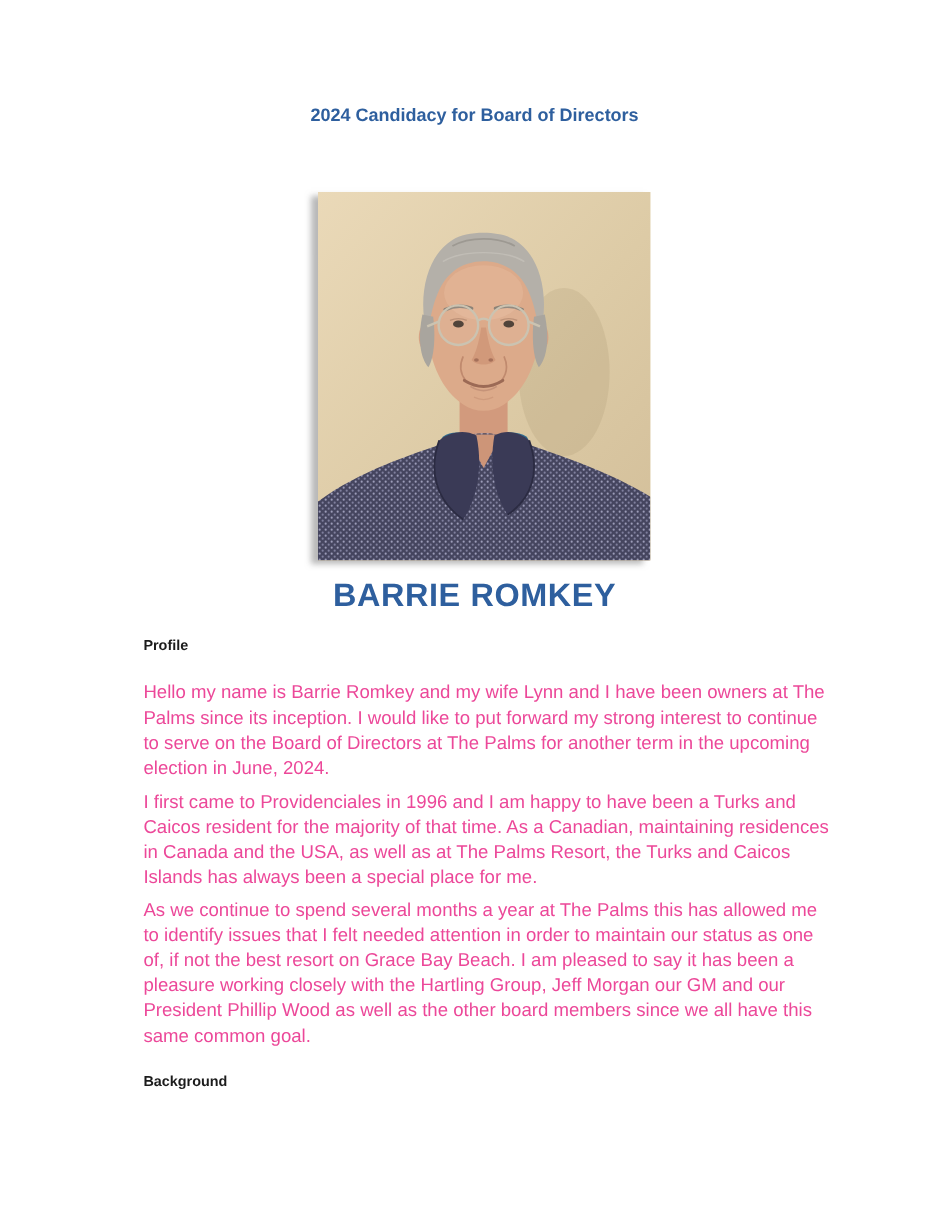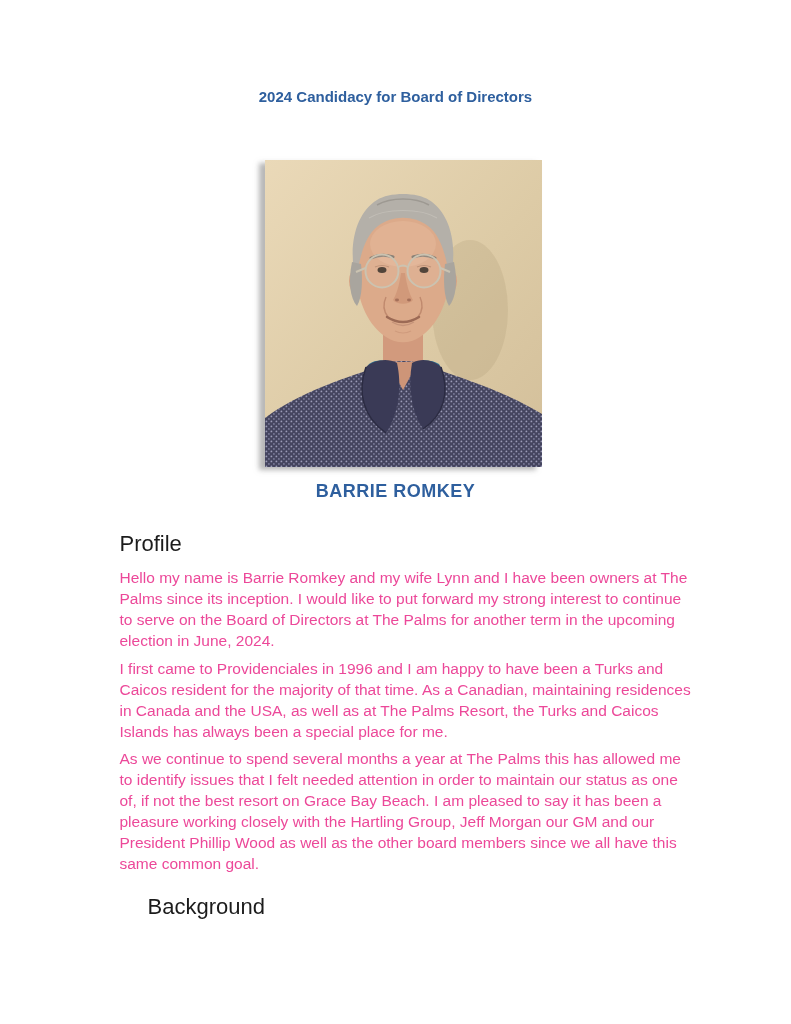--- a/index.html
+++ b/index.html
@@ -45,7 +45,7 @@
     text-align: center;
     color: var(--accent, #2E5F9E);
     font-weight: bold;
-    font-size: 18px;
+    font-size: 27px;
     letter-spacing: 0.5px;
   }
   .sec-heading {

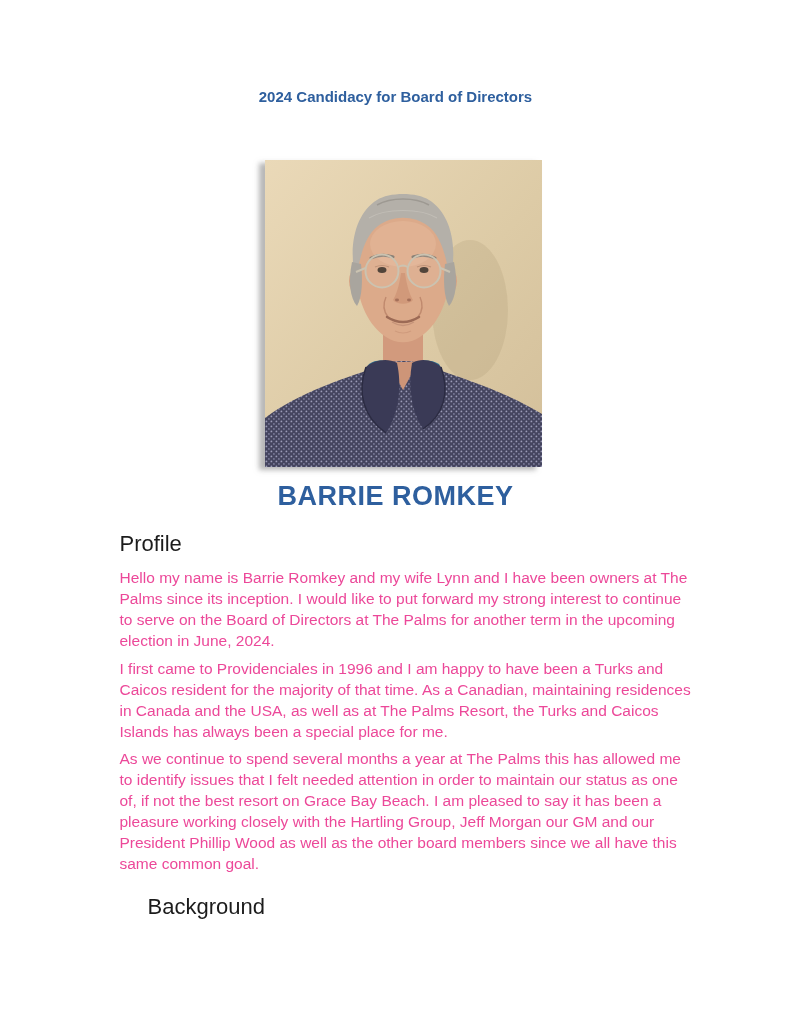--- a/index.html
+++ b/index.html
@@ -51,8 +51,8 @@
   .sec-heading {
     position: absolute;
     left: 113px;
-    font-size: 22px;
-    font-weight: normal;
+    font-size: 12px;
+    font-weight: bold;
     color: #1c1c1c;
   }
   .sec-profile { top: 531px; }

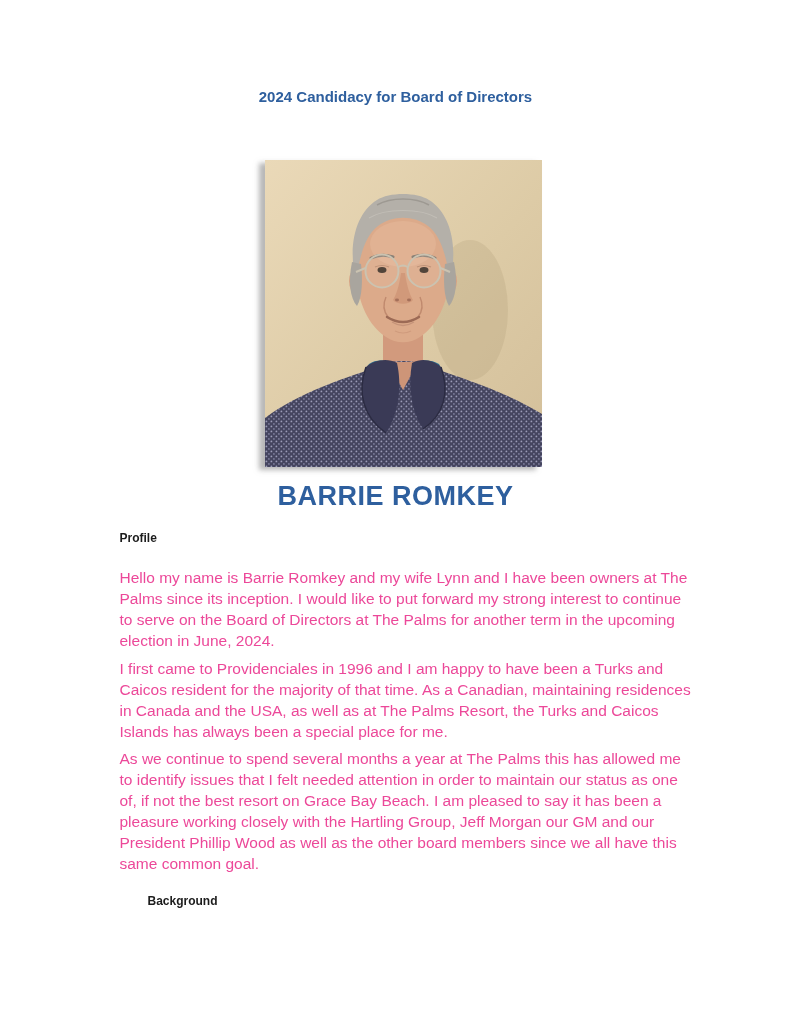--- a/index.html
+++ b/index.html
@@ -56,7 +56,7 @@
     color: #1c1c1c;
   }
   .sec-profile { top: 531px; }
-  .sec-background { top: 894px; margin-left: 28px; }
+  .sec-background { top: 894px; }
   .para {
     position: absolute;
     left: 113px;

